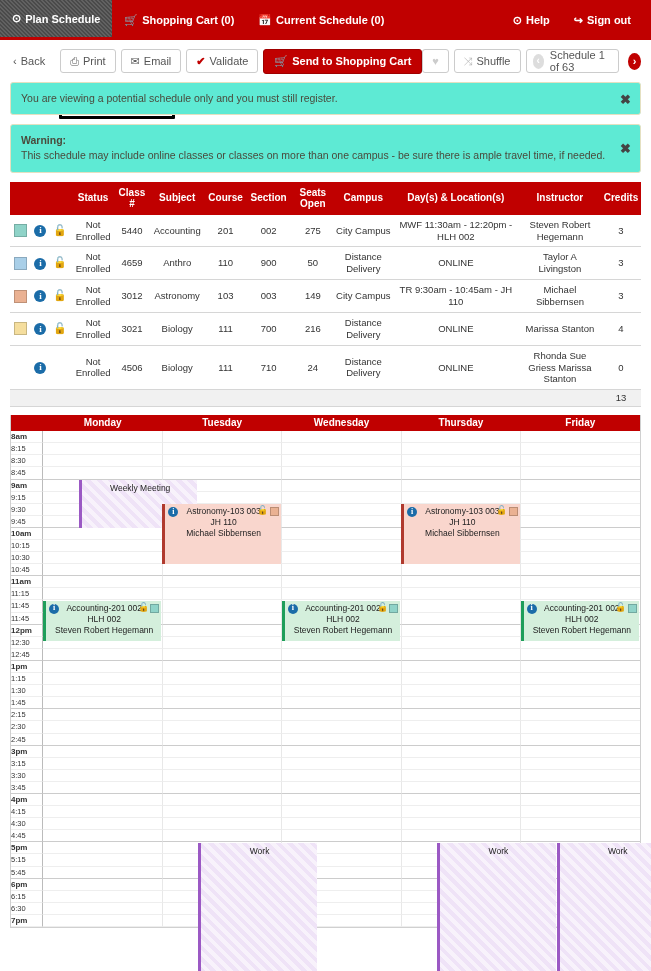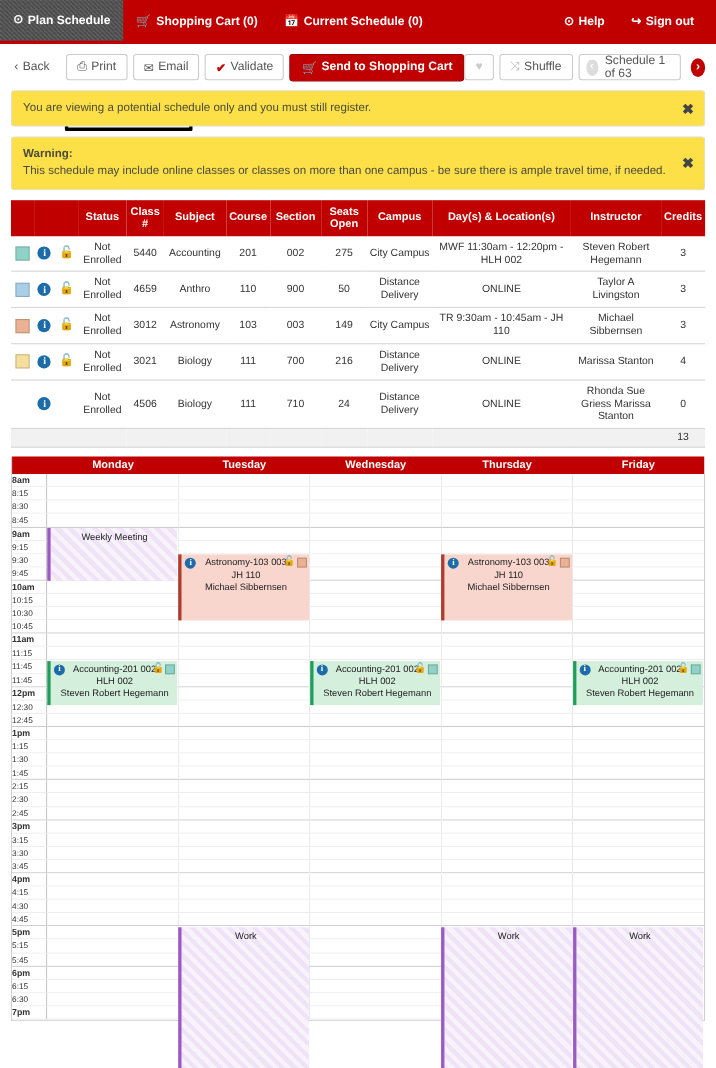--- a/index.html
+++ b/index.html
@@ -83,7 +83,7 @@
   .alerts { padding: 0 10px; }
   .alert {
     position: relative;
-    background: #fde047; border: 1px solid #e4e0c1;
+    background: #5eead4; border: 1px solid #e4e0c1;
     border-radius: 3px; padding: 8px 30px 8px 10px;
     font-size: 10.5px; color: #4a4a3c; margin-bottom: 9px;
     line-height: 1.45;

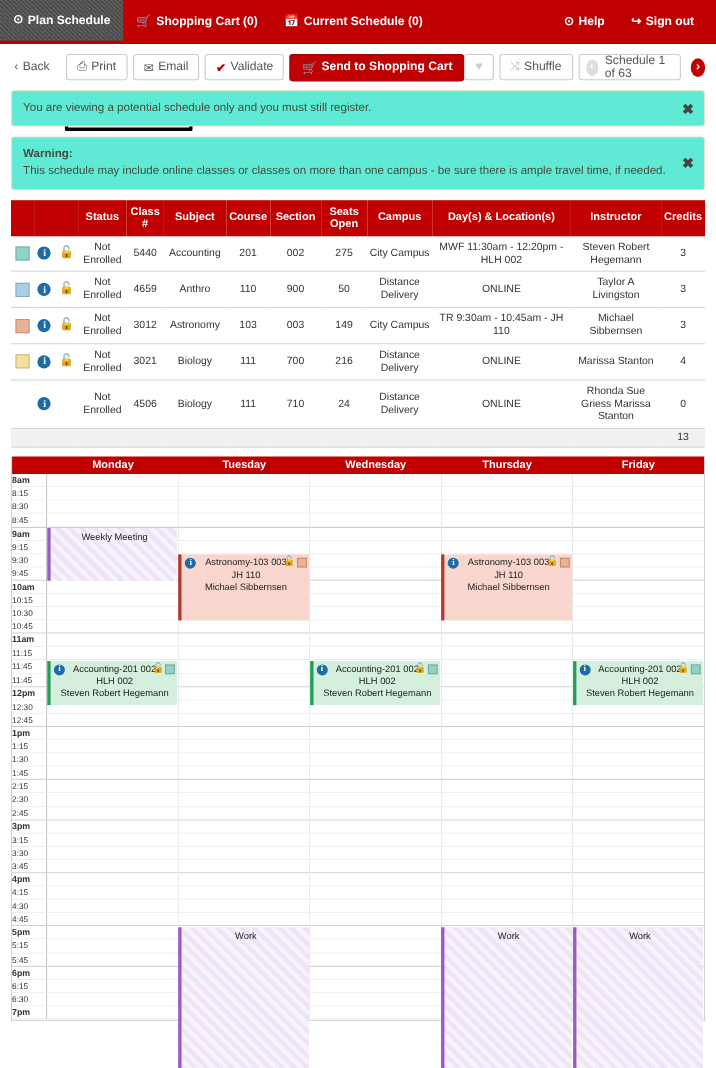--- a/index.html
+++ b/index.html
@@ -177,6 +177,7 @@
     border-left: 3px solid #9b59c4;
     background-color: #efe3f7;
     background-image: repeating-linear-gradient(45deg, rgba(255,255,255,.55) 0 4px, rgba(0,0,0,0) 4px 8px);
+    margin-left: 36px;
   }
   .event.personal .ev-title { padding-top: 1px; }
 </style>

